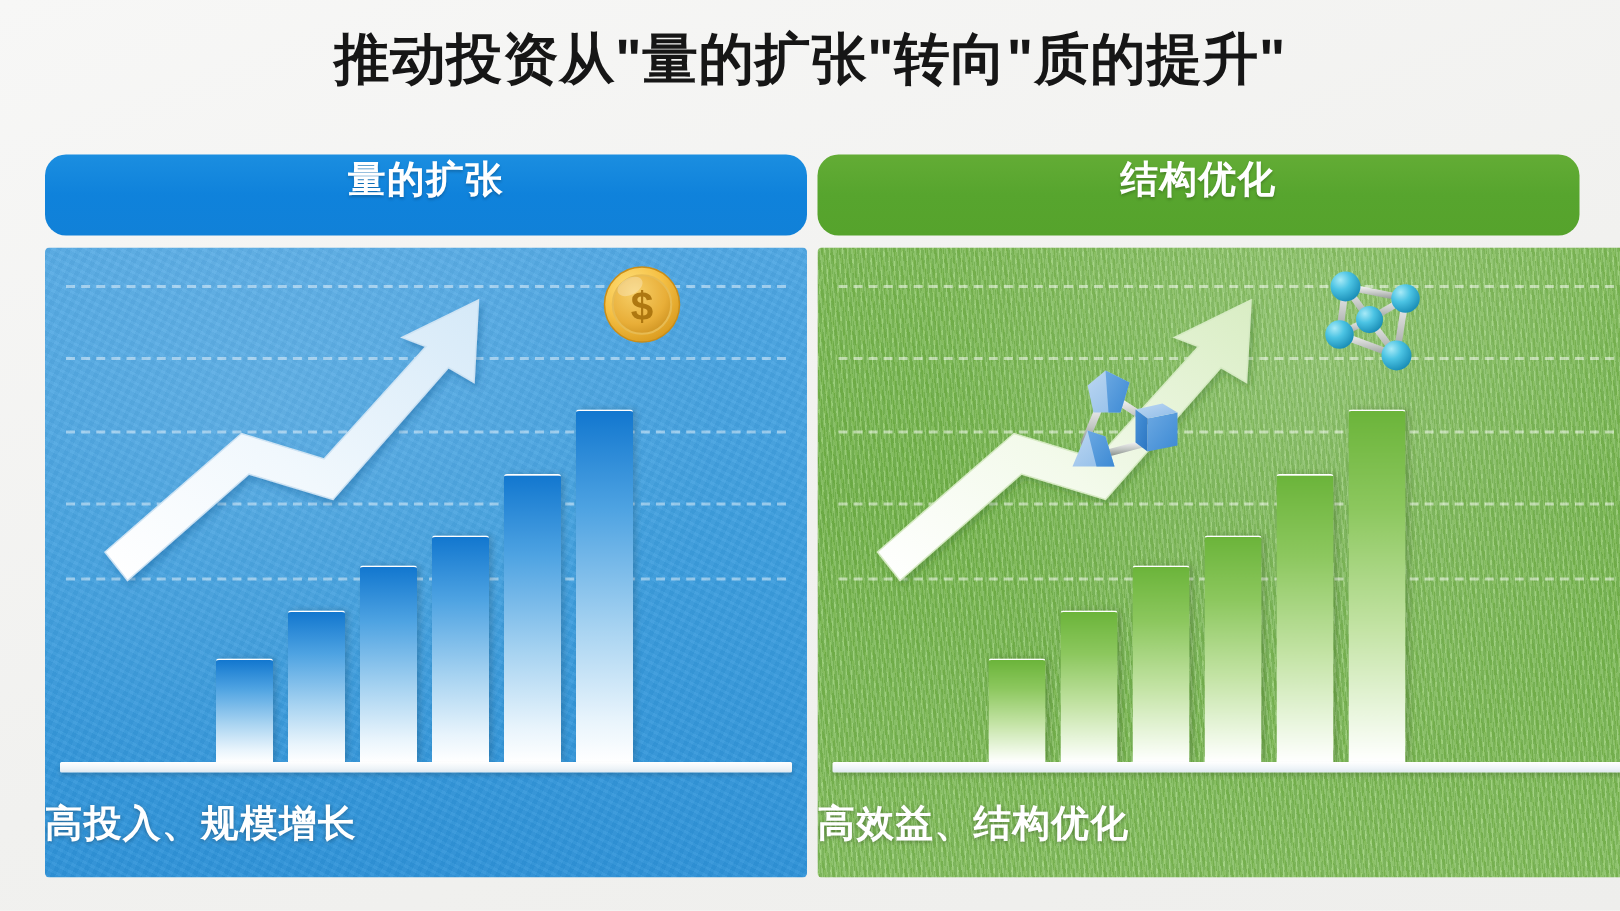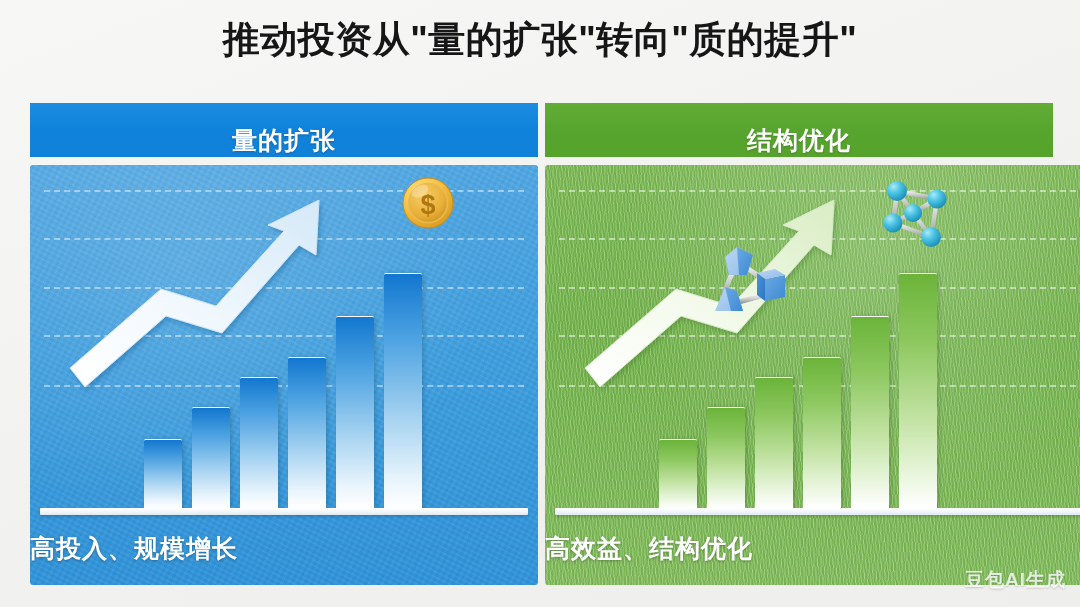--- a/index.html
+++ b/index.html
@@ -54,10 +54,10 @@
     left: 0;
     width: 100%;
     height: 54px;
-    border-radius: 0;
+    border-radius: 14px;
     box-sizing: border-box;
     display: flex;
-    align-items: flex-end;
+    align-items: flex-start;
     justify-content: center;
   }
   .panel-left .panel-header {

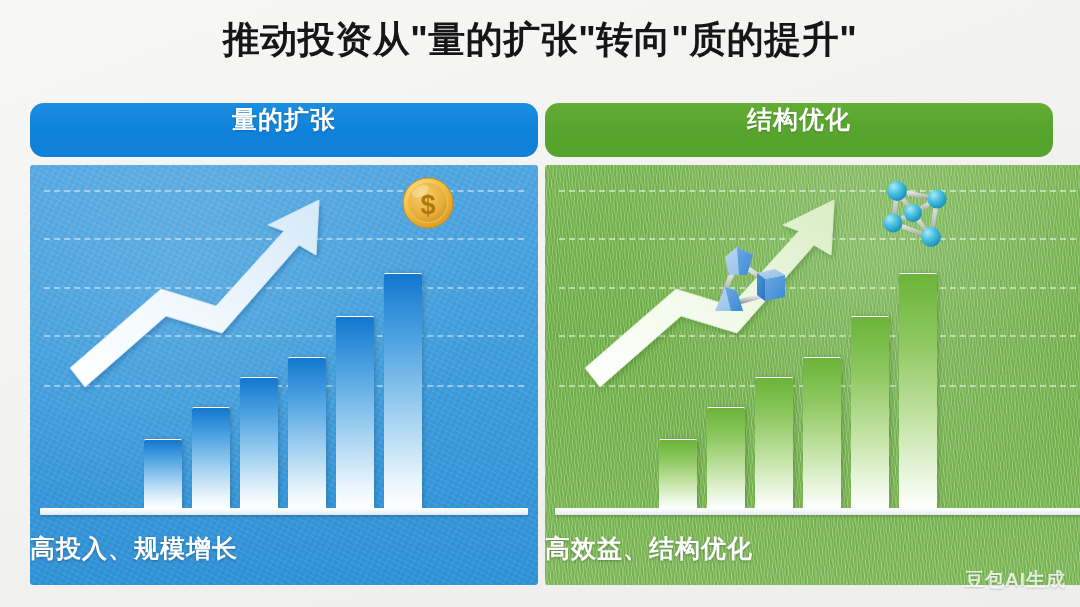--- a/index.html
+++ b/index.html
@@ -425,7 +425,6 @@
   </div>
 
 
-  <div class="watermark">豆包AI生成</div>
 
 </div>
 

